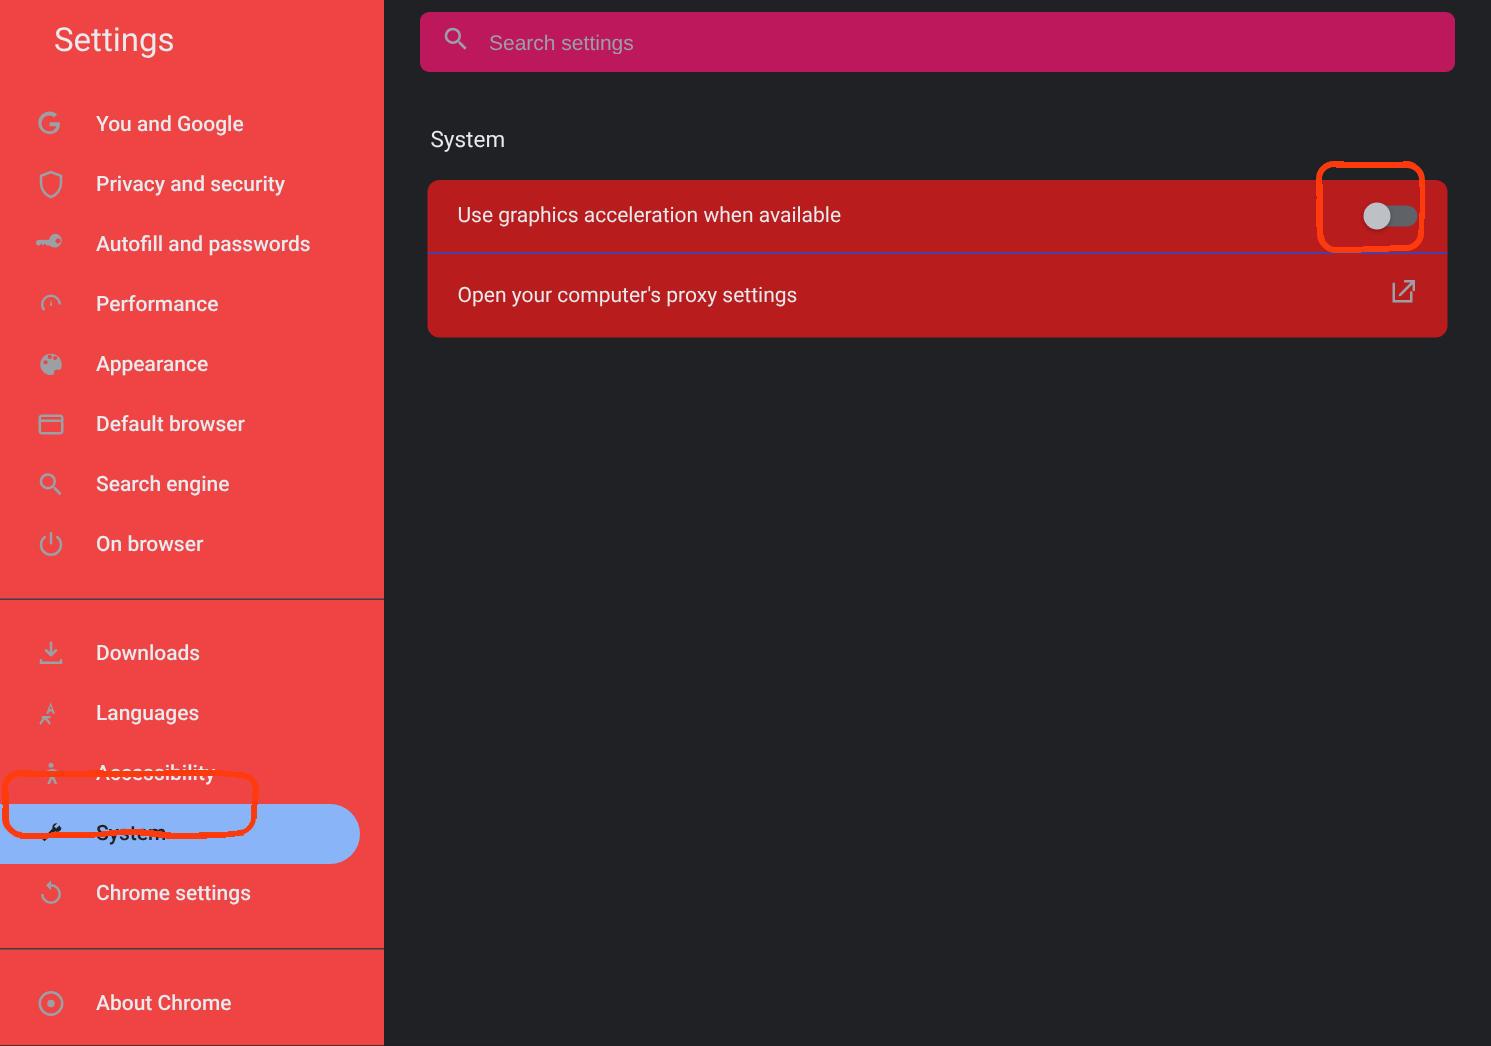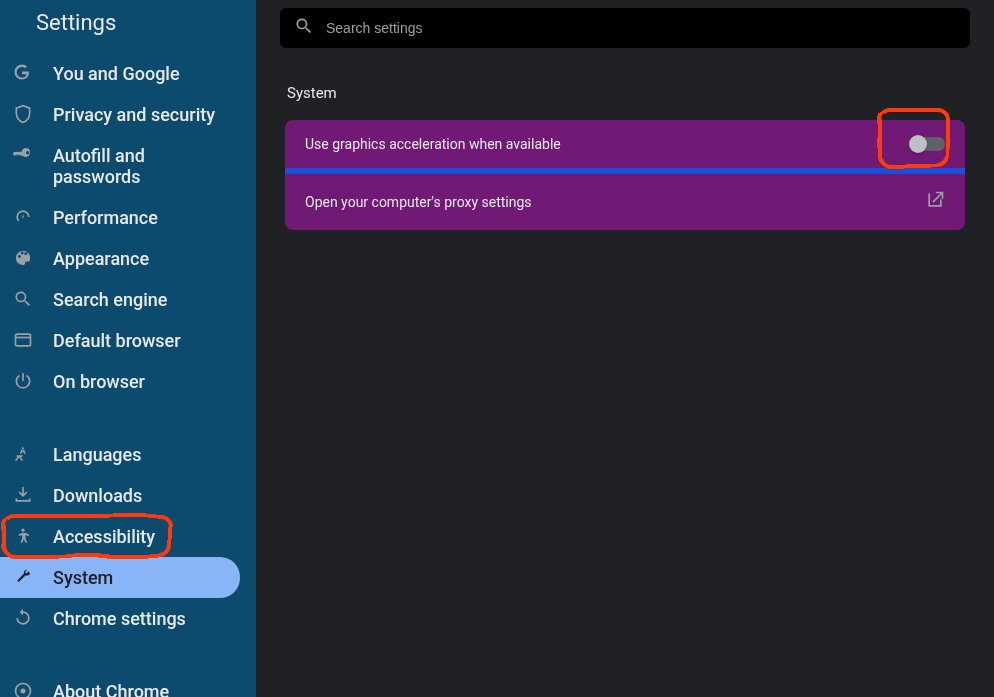--- a/index.html
+++ b/index.html
@@ -15,7 +15,7 @@
     .sidebar {
       width: 256px;
       height: 697px;
-      background: #0c4a6e;
+      background: #ef4444;
       display: flex;
       flex-direction: column;
       overflow-y: auto;

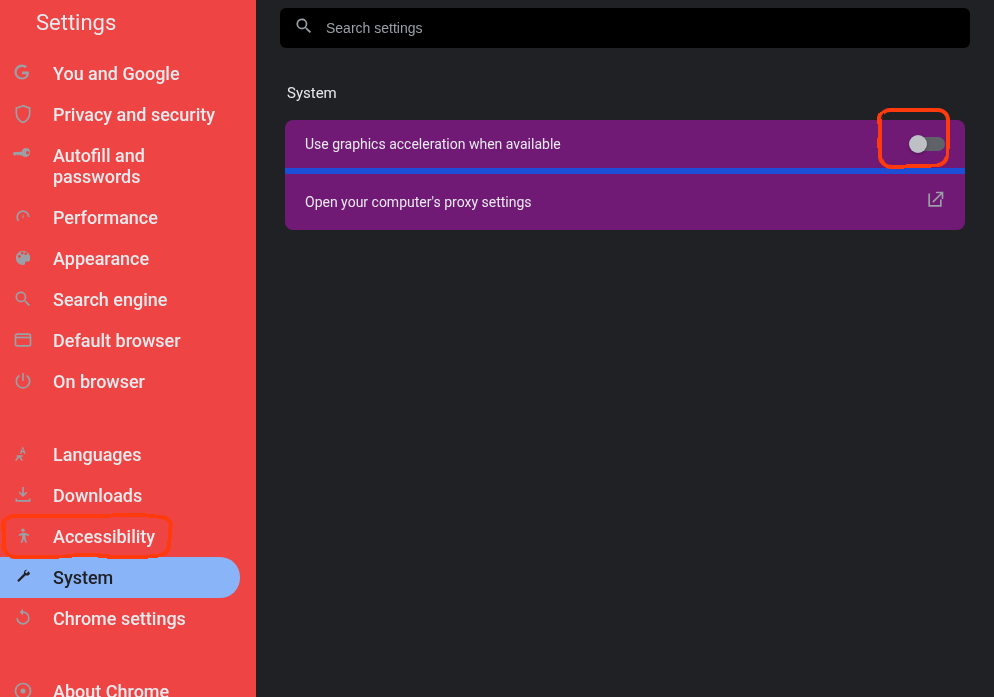--- a/index.html
+++ b/index.html
@@ -92,7 +92,7 @@
     .search-box {
       width: 690px;
       height: 40px;
-      background: #000000;
+      background: #be185d;
       border-radius: 6px;
       display: flex;
       align-items: center;

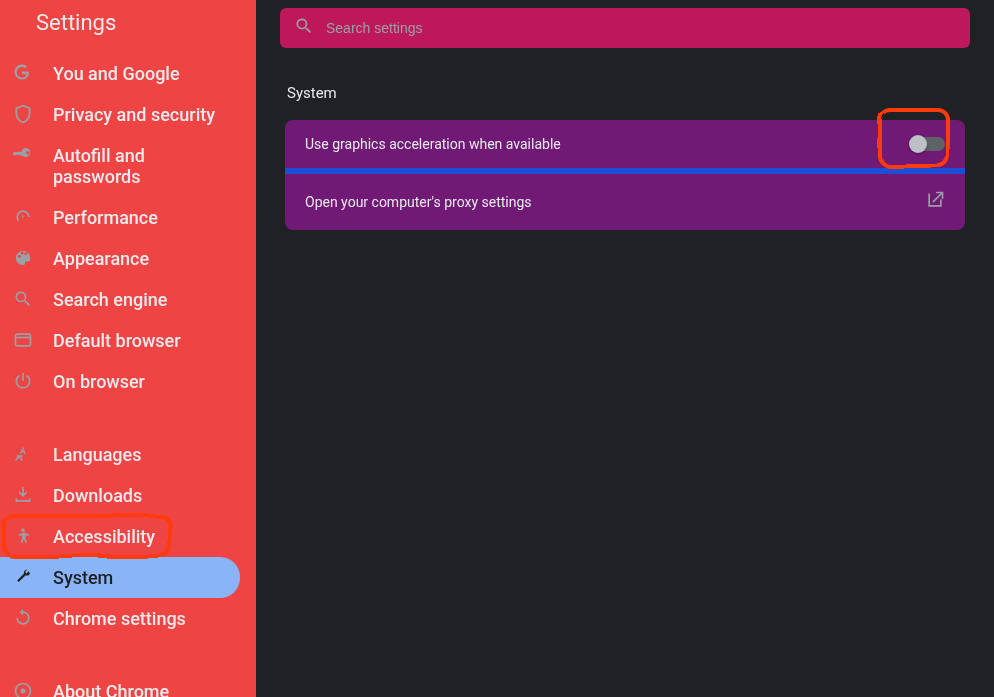--- a/index.html
+++ b/index.html
@@ -37,10 +37,11 @@
     }
     .nav-item {
       display: flex;
-      padding: 10px 13px;
+      align-items: center;
+      padding: 10px 24px;
       gap: 20px;
       cursor: pointer;
-      font-size: 18px;
+      font-size: 14px;
       font-weight: 500;
       color: #e8eaed;
       border-radius: 0 20px 20px 0;

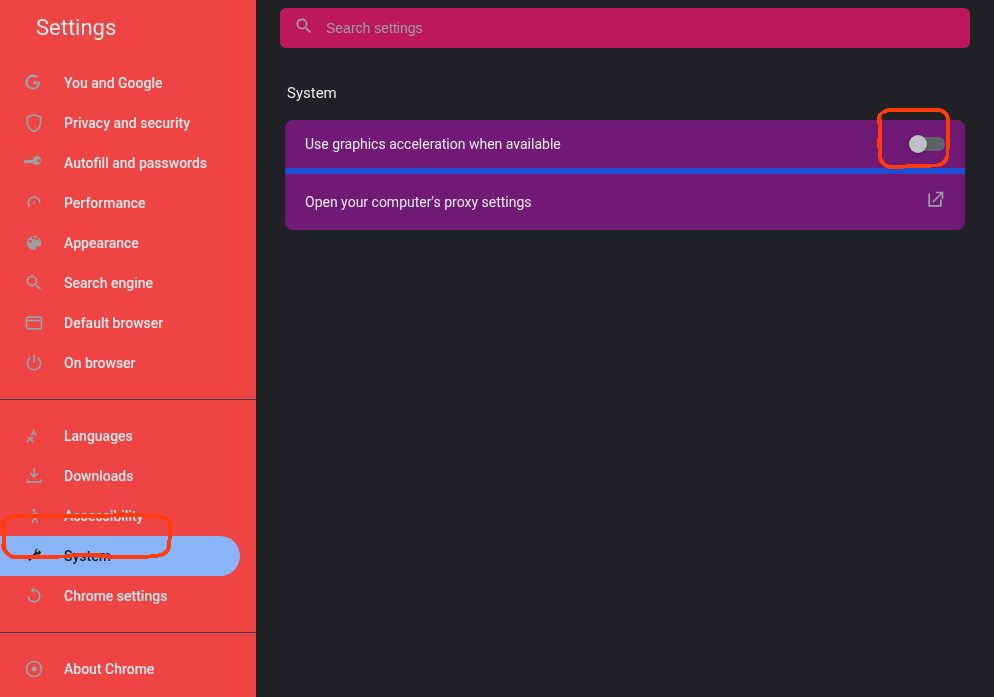--- a/index.html
+++ b/index.html
@@ -128,7 +128,7 @@
       padding-left: 2px;
     }
     .card {
-      background: #701a75;
+      background: #b91c1c;
       border-radius: 8px;
       overflow: hidden;
     }

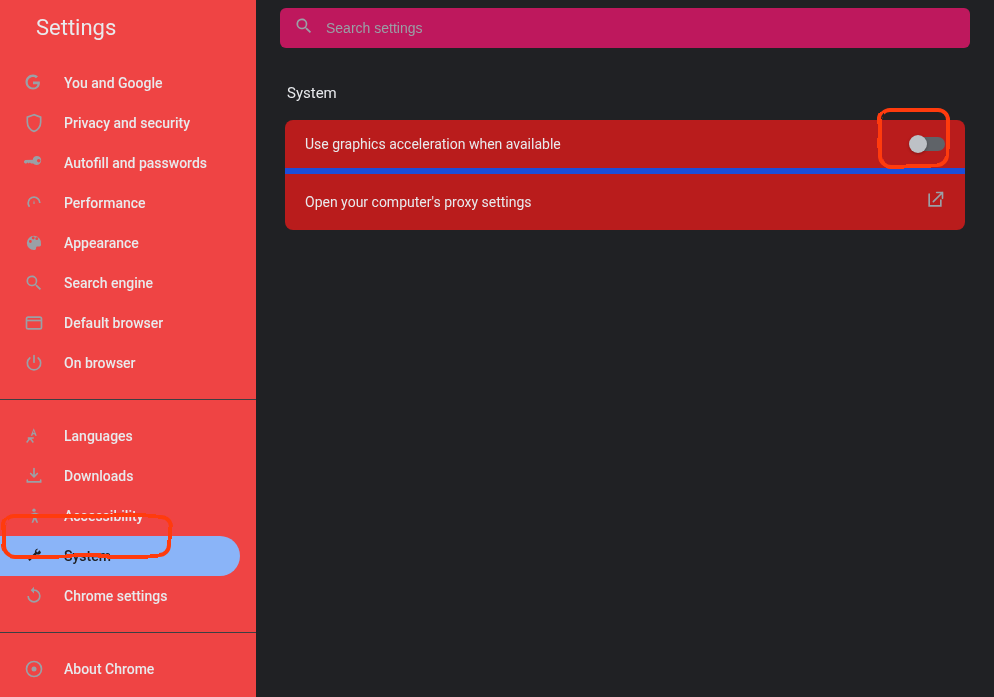--- a/index.html
+++ b/index.html
@@ -141,7 +141,7 @@
       cursor: pointer;
     }
     .card-row + .card-row {
-      border-top: 6px solid #1d4ed8;
+      border-top: 1px solid #1d4ed8;
     }
     .row-label {
       font-size: 14px;

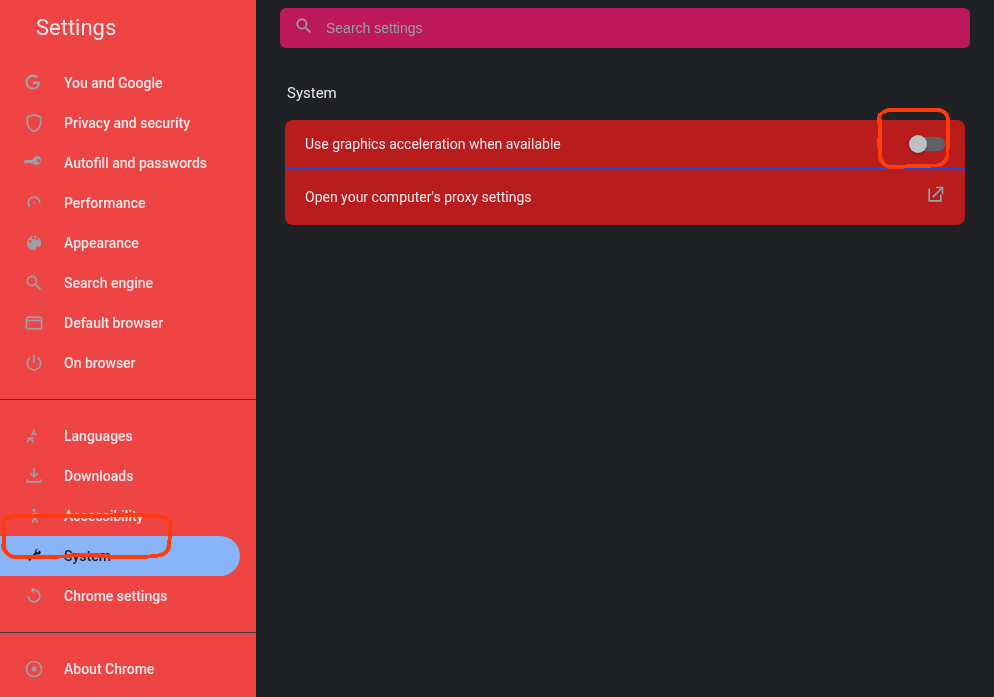--- a/index.html
+++ b/index.html
@@ -255,19 +255,19 @@
     <div class="nav-item">
       <span class="icon">
           <svg viewBox="0 0 24 24">
-            <path d="M15.5 14h-.8l-.3-.3a6.5 6.5 0 1 0-.7.7l.3.3v.8l5 5 1.5-1.5-5-5zm-6 0a4.5 4.5 0 1 1 0-9 4.5 4.5 0 0 1 0 9z"></path>
-          </svg>
-        </span>
-      <span>Search engine</span>
-    </div>
-    <div class="nav-item">
-      <span class="icon">
-          <svg viewBox="0 0 24 24">
             <rect x="3" y="5" width="18" height="14" rx="2" fill="none" stroke="#9aa0a6" stroke-width="2"></rect>
             <line x1="3" y1="9" x2="21" y2="9" stroke="#9aa0a6" stroke-width="2"></line>
           </svg>
         </span>
       <span>Default browser</span>
+    </div>
+    <div class="nav-item">
+      <span class="icon">
+          <svg viewBox="0 0 24 24">
+            <path d="M15.5 14h-.8l-.3-.3a6.5 6.5 0 1 0-.7.7l.3.3v.8l5 5 1.5-1.5-5-5zm-6 0a4.5 4.5 0 1 1 0-9 4.5 4.5 0 0 1 0 9z"></path>
+          </svg>
+        </span>
+      <span>Search engine</span>
     </div>
     <div class="nav-item">
       <span class="icon">

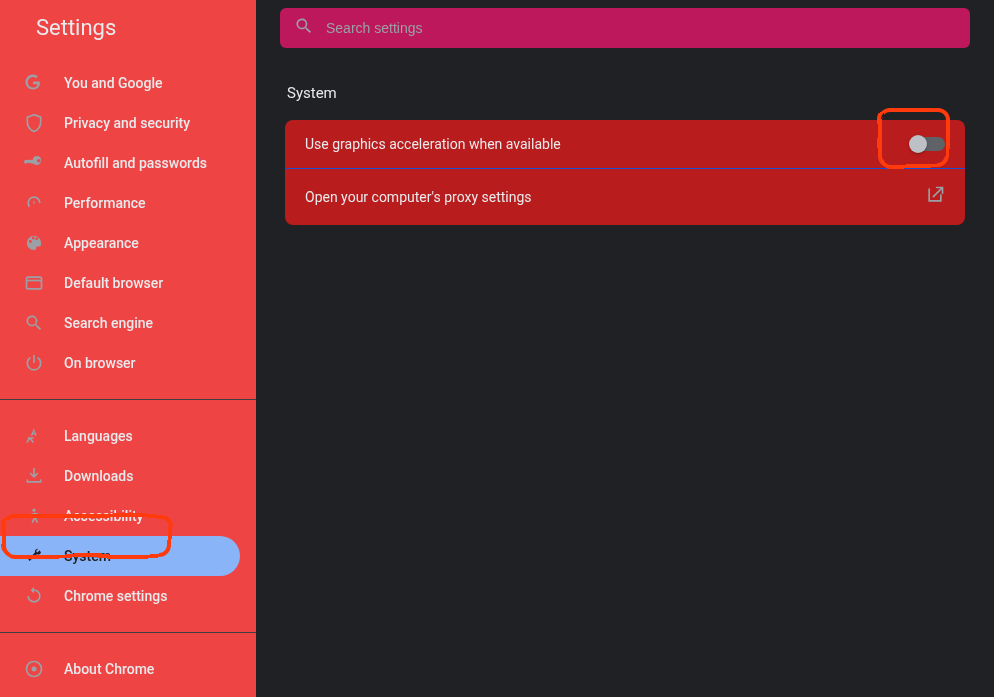--- a/index.html
+++ b/index.html
@@ -285,18 +285,18 @@
     <div class="nav-item">
       <span class="icon">
           <svg viewBox="0 0 24 24">
+            <path d="M12 3v10m0 0l-4-4m4 4l4-4M4 17v2h16v-2" fill="none" stroke="#9aa0a6" stroke-width="2" stroke-linecap="round"></path>
+          </svg>
+        </span>
+      <span>Downloads</span>
+    </div>
+    <div class="nav-item">
+      <span class="icon">
+          <svg viewBox="0 0 24 24">
             <path d="M12 2l-4 10h2l1-2h2l1 2h2L12 2zm-1 6l1-3 1 3h-2zM4 14h8v2H9l3 4-1 2-4-5-4 5-1-2 3-4H4v-2z" transform="scale(0.9) translate(1 1)"></path>
           </svg>
         </span>
       <span>Languages</span>
-    </div>
-    <div class="nav-item">
-      <span class="icon">
-          <svg viewBox="0 0 24 24">
-            <path d="M12 3v10m0 0l-4-4m4 4l4-4M4 17v2h16v-2" fill="none" stroke="#9aa0a6" stroke-width="2" stroke-linecap="round"></path>
-          </svg>
-        </span>
-      <span>Downloads</span>
     </div>
     <div class="nav-item">
       <span class="icon">

